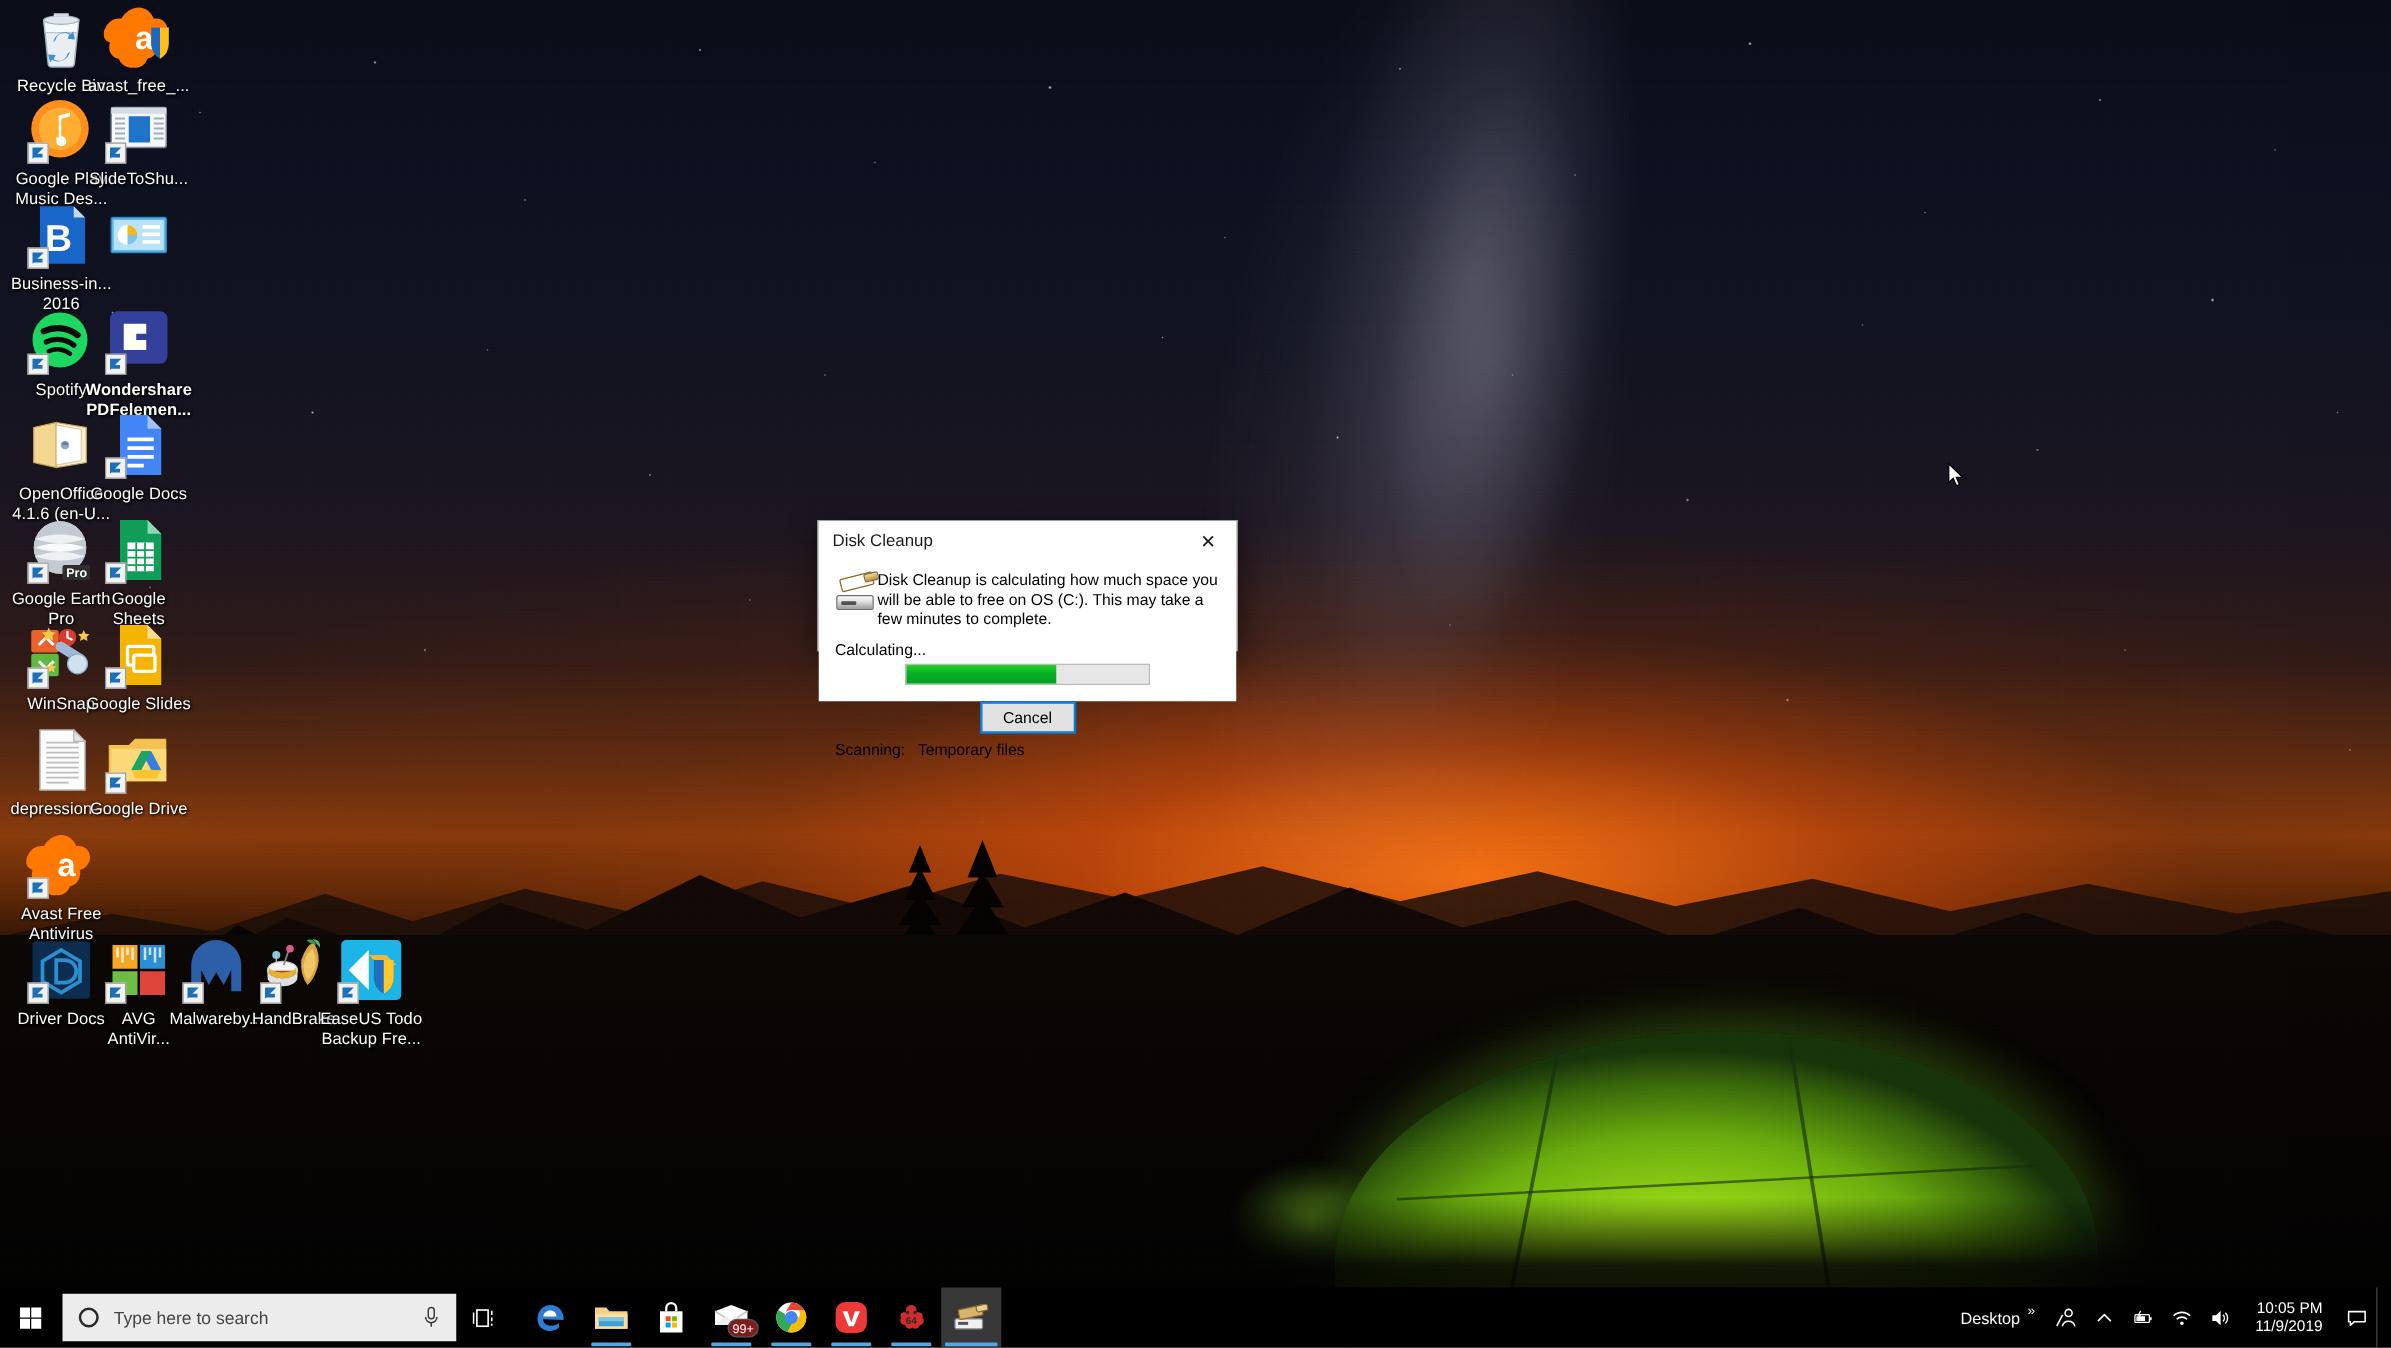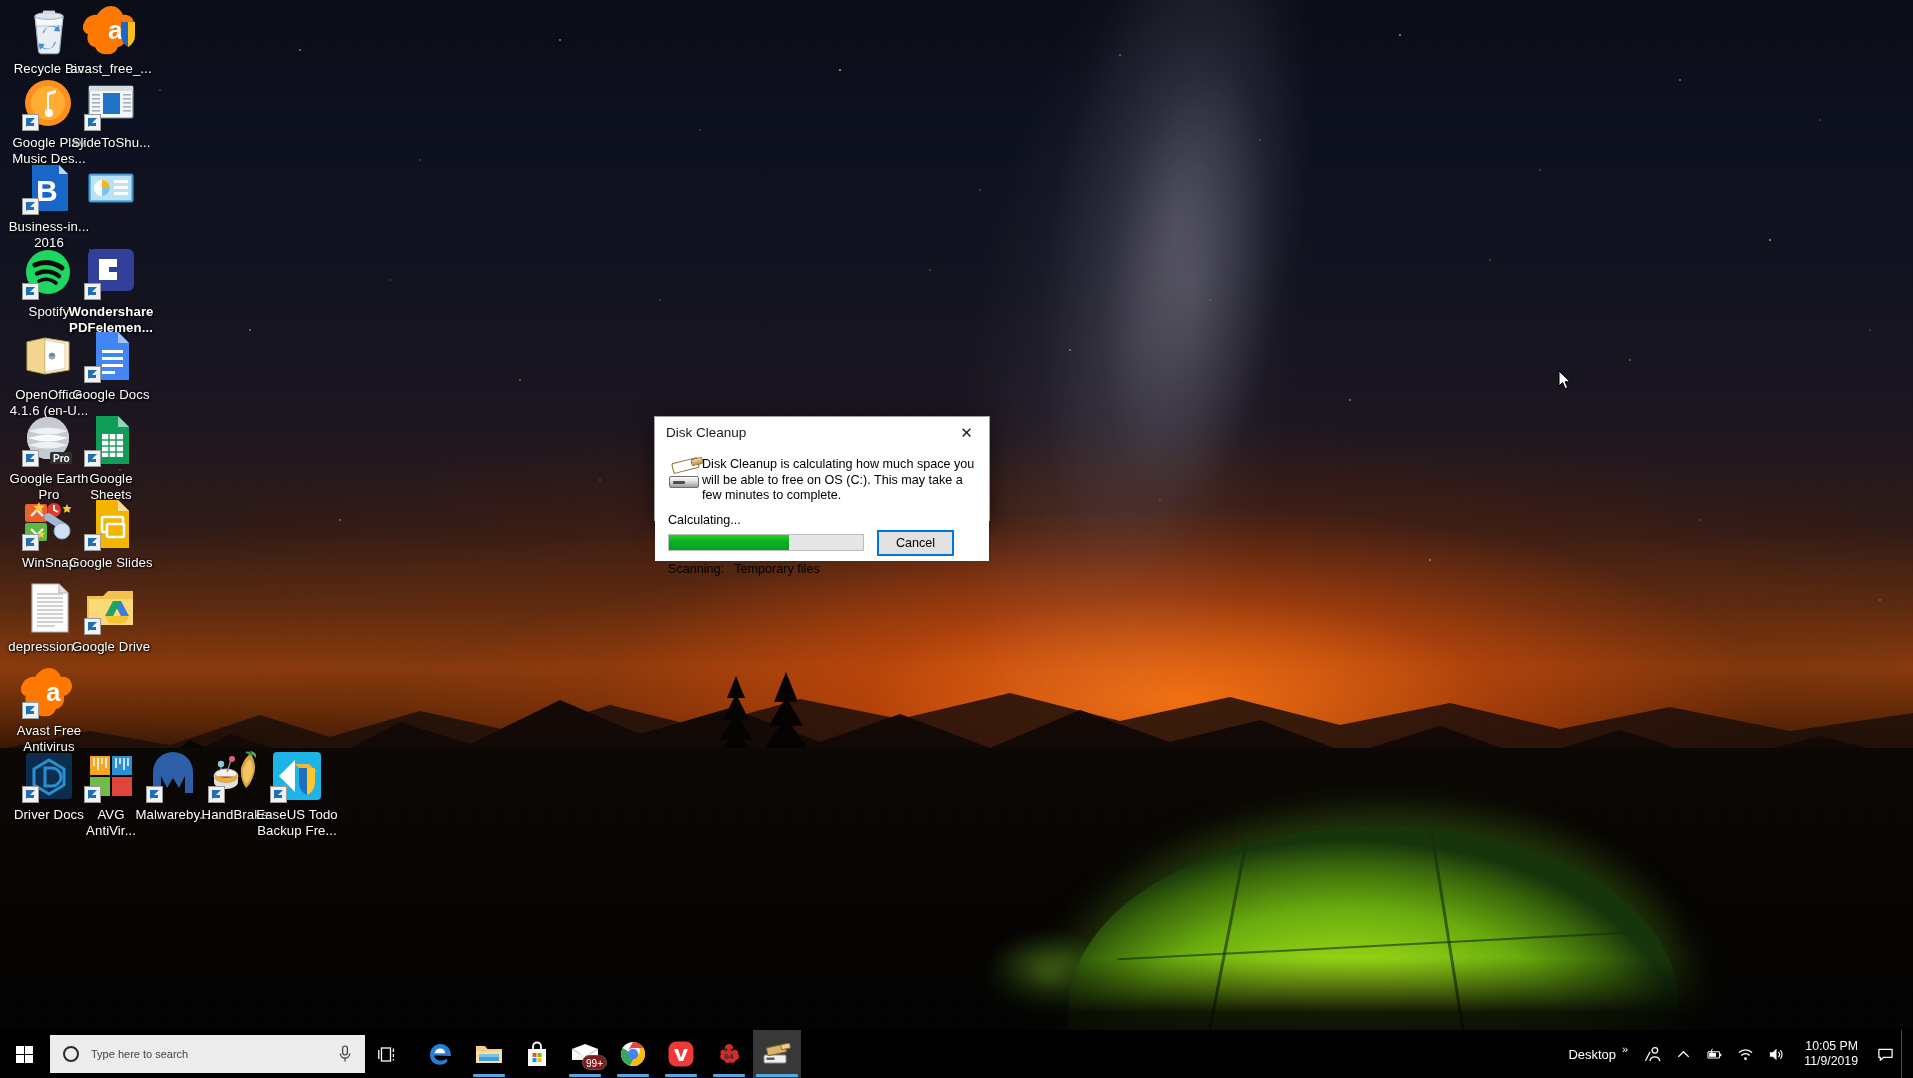--- a/index.html
+++ b/index.html
@@ -259,7 +259,7 @@
     margin-top: 9px;
   }
   .progressrow {
-    display:flex; align-items:center; gap: 14px; margin-top: 4px;
+    display:flex; align-items:center; gap: 14px; margin-top: 4px; flex-direction: column;
   }
   .progress-track {
     width: 196px; height: 17px;

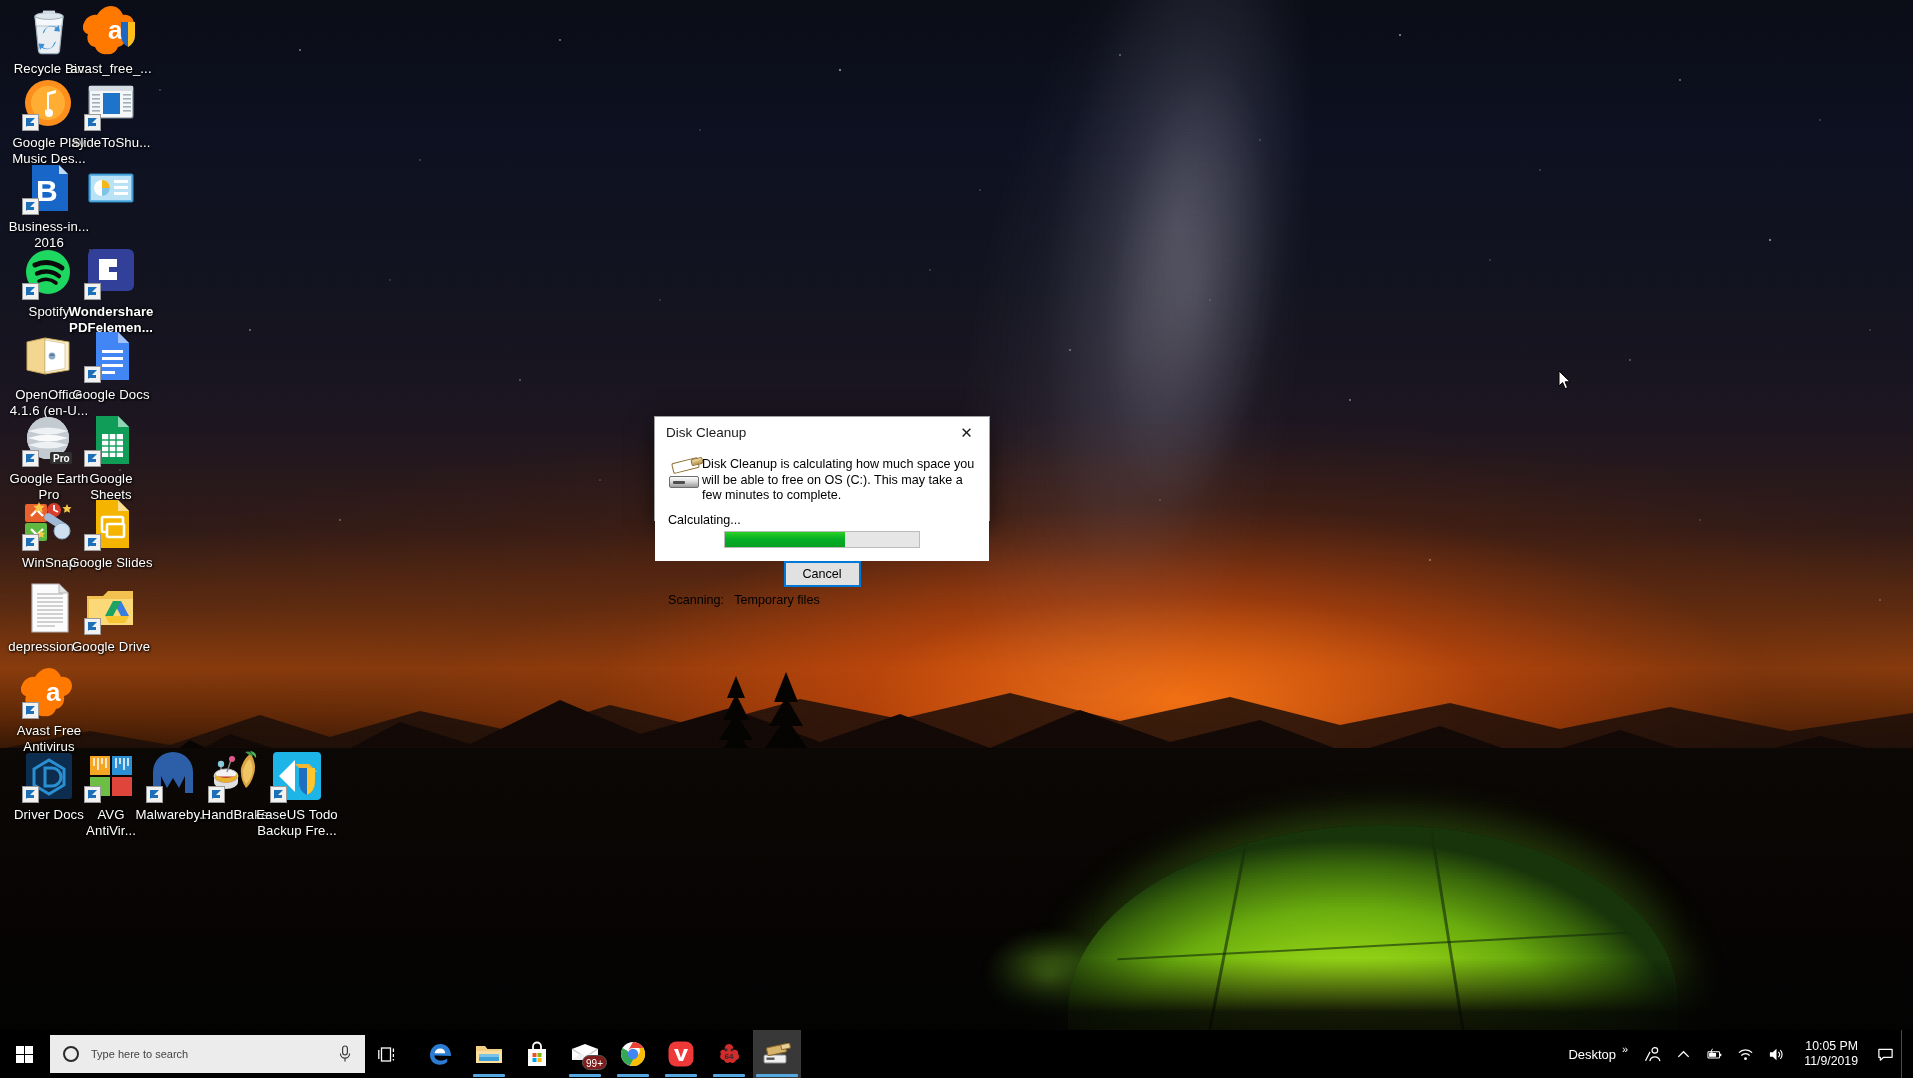--- a/index.html
+++ b/index.html
@@ -318,7 +318,7 @@
     width: 16px; height:16px; border: 2.2px solid #2a2a2a;
     border-radius: 50%; margin-left: 13px; flex:0 0 16px;
   }
-  .searchtext { font-size: 11px; margin-left: 12px; flex:1; color:#444; }
+  .searchtext { font-size: 14px; margin-left: 12px; flex:1; color:#444; }
   .micicon { margin-right: 13px; width: 14px; height:18px; position:relative; }
 
   #taskviewbtn {

